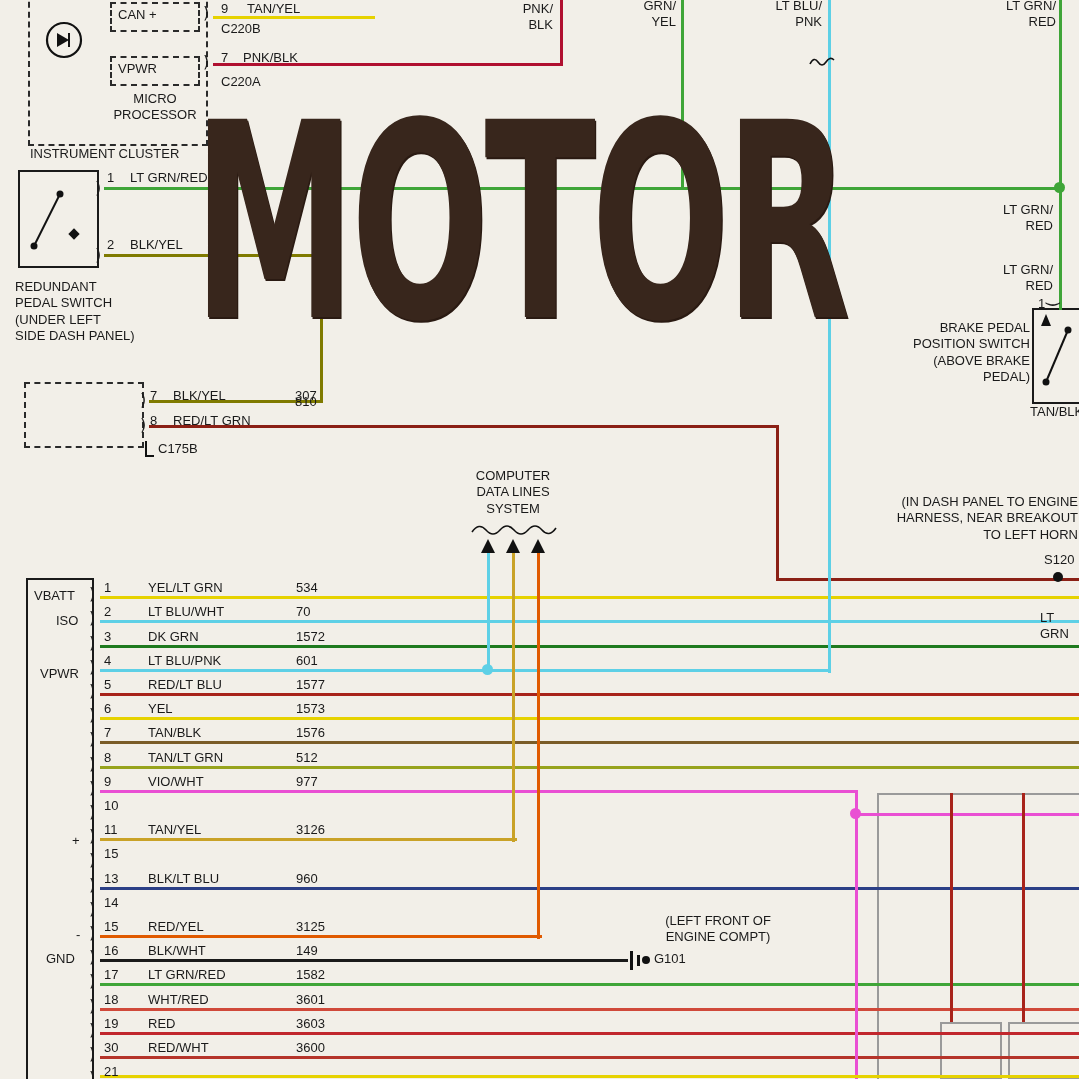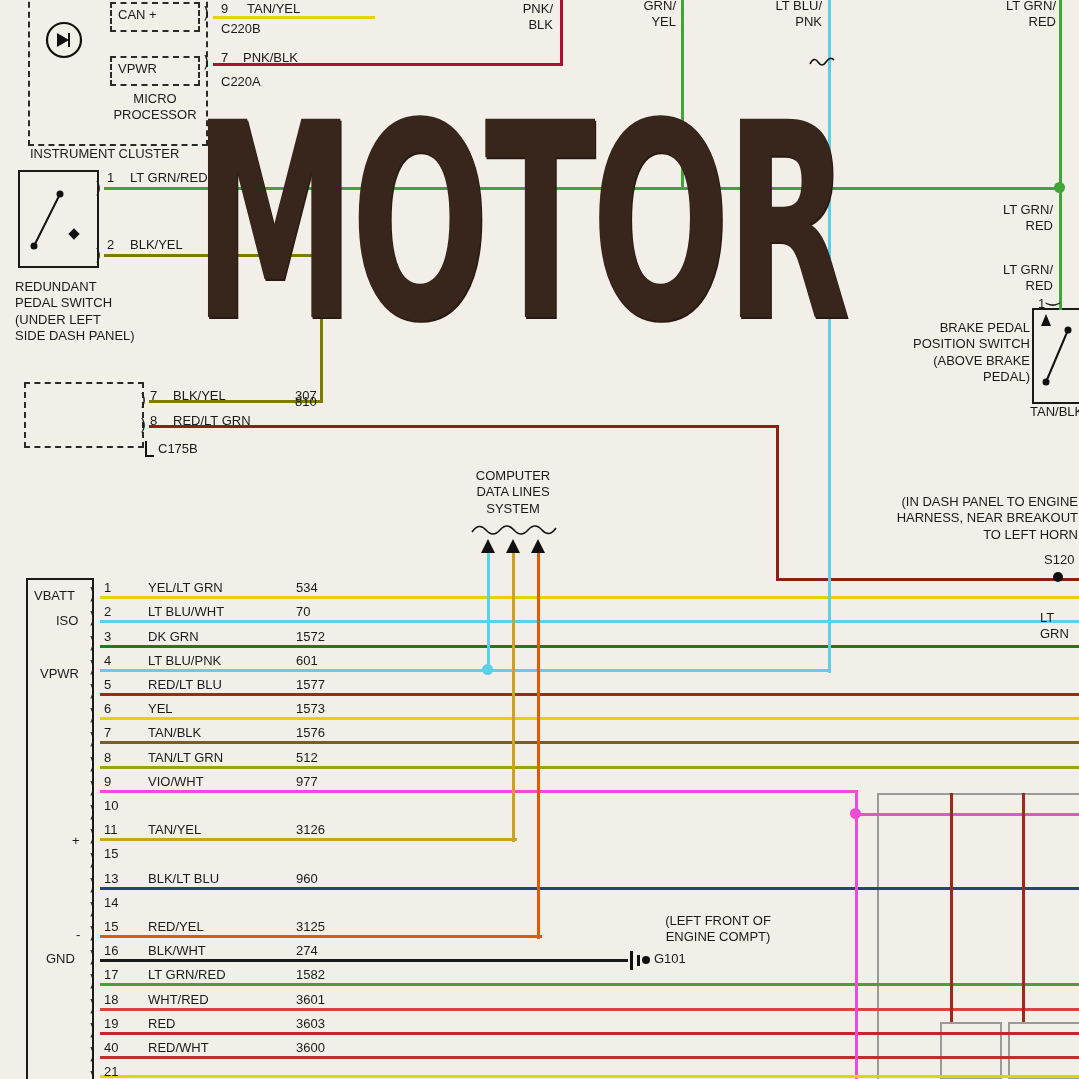--- a/index.html
+++ b/index.html
@@ -211,7 +211,7 @@
       <span class="arc" style="left:89px;top:949px">)</span>
       <div class="t" style="left:104px;top:943px">16</div>
       <div class="t" style="left:148px;top:943px">BLK/WHT</div>
-      <div class="t" style="left:296px;top:943px">274</div>
+      <div class="t" style="left:296px;top:943px">149</div>
       <div class="wire" style="left:100px;top:959px;width:528px;height:3px;background:#1a1a1a"></div>
       <span class="arc" style="left:89px;top:973px">)</span>
       <div class="t" style="left:104px;top:967px">17</div>

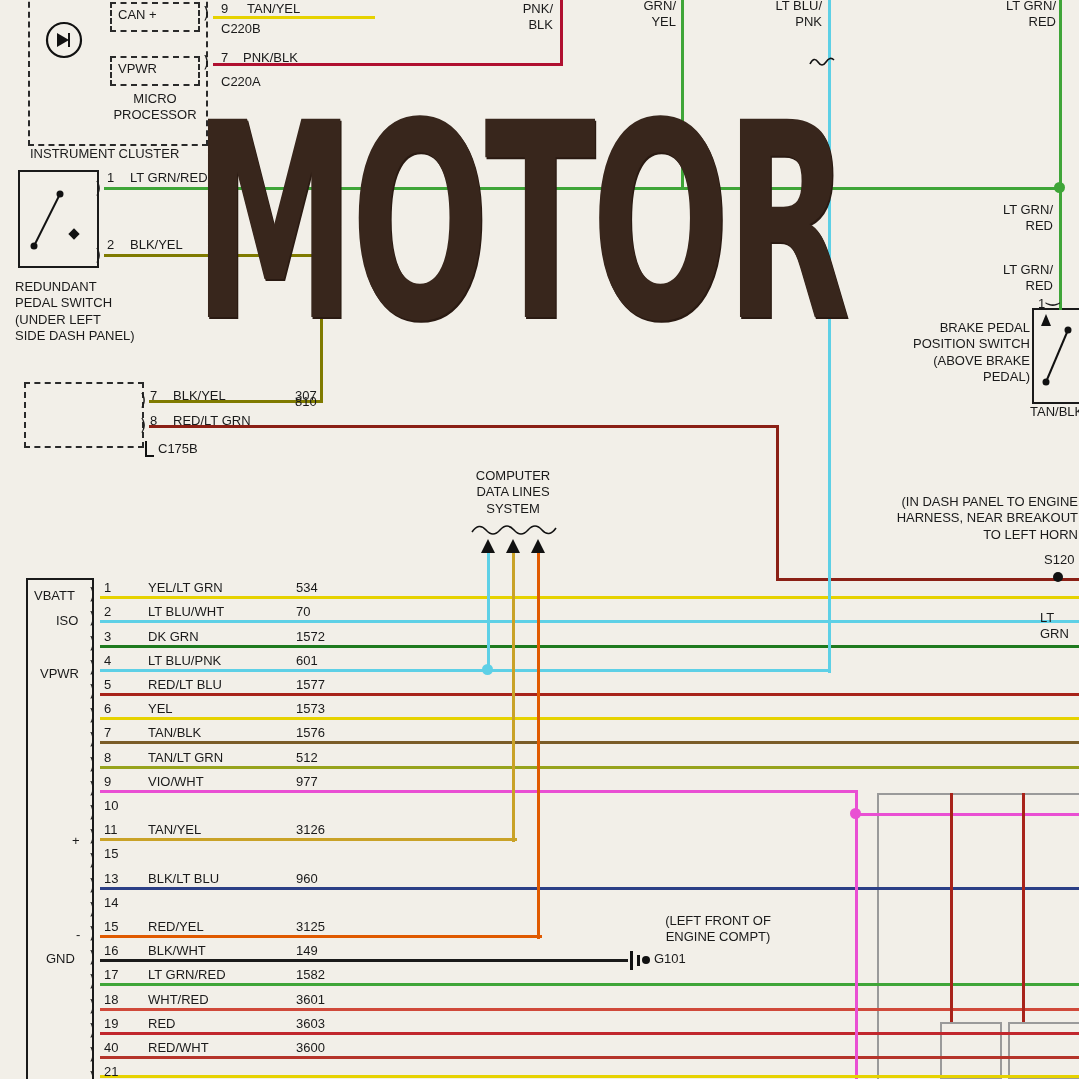--- a/index.html
+++ b/index.html
@@ -229,7 +229,7 @@
       <div class="t" style="left:296px;top:1016px">3603</div>
       <div class="wire" style="left:100px;top:1032px;width:979px;height:3px;background:#c1272d"></div>
       <span class="arc" style="left:89px;top:1046px">)</span>
-      <div class="t" style="left:104px;top:1040px">40</div>
+      <div class="t" style="left:104px;top:1040px">30</div>
       <div class="t" style="left:148px;top:1040px">RED/WHT</div>
       <div class="t" style="left:296px;top:1040px">3600</div>
       <div class="wire" style="left:100px;top:1056px;width:979px;height:3px;background:#b5342a"></div>

